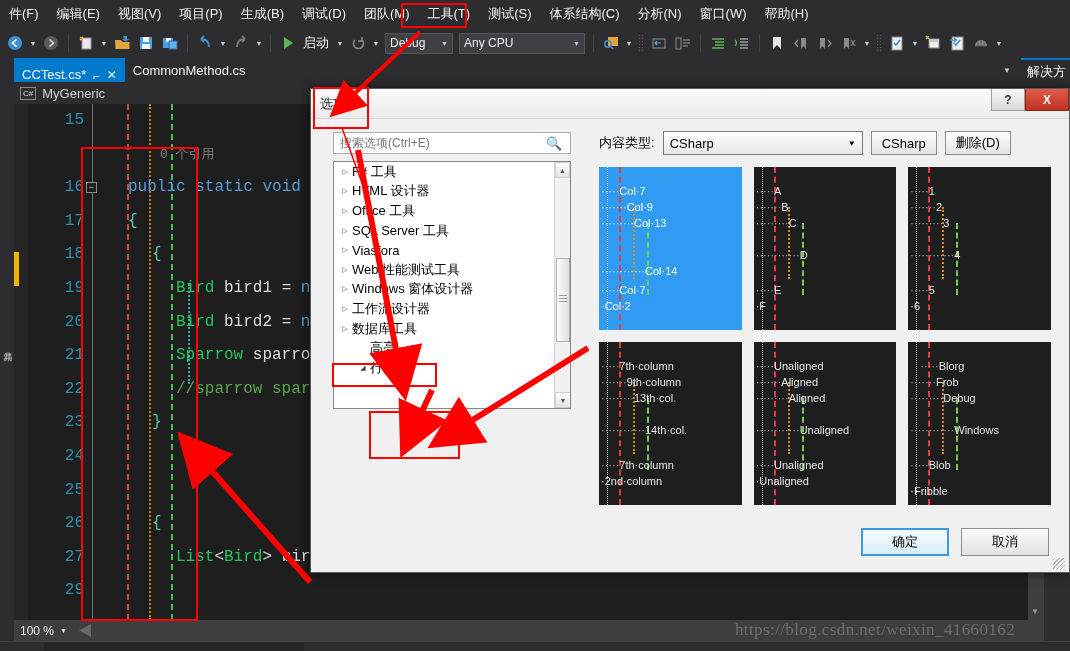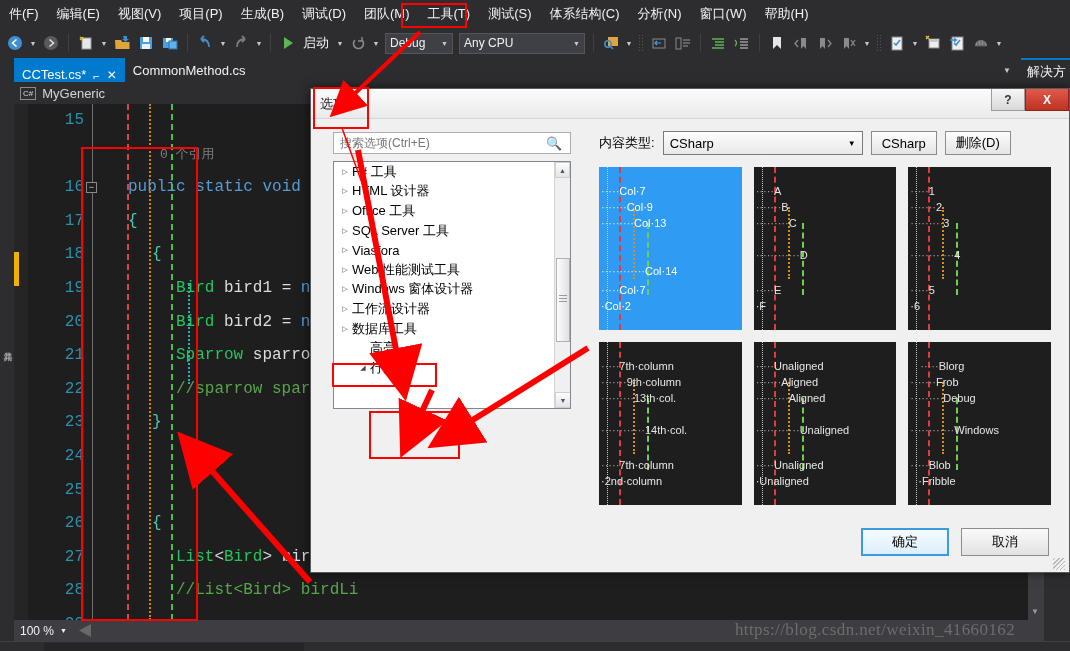--- a/index.html
+++ b/index.html
@@ -654,7 +654,7 @@
         <div class="pline" style="top: 50px; left: 2px; padding-left: 0px;"><span style="color: rgb(160, 160, 160);">·········</span><span>Debug</span></div>
         <div class="pline" style="top: 82px; left: 2px; padding-left: 0px;"><span style="color: rgb(160, 160, 160);">············</span><span>Windows</span></div>
         <div class="pline" style="top: 117px; left: 2px; padding-left: 0px;"><span style="color: rgb(160, 160, 160);">·····</span><span>Blob</span></div>
-        <div class="pline" style="top: 133px; left: 2px; padding-left: 0px; margin-left: 8px;"><span style="color: rgb(160, 160, 160);"></span><span>·Fribble</span></div>
+        <div class="pline" style="top: 143px; left: 2px; padding-left: 0px;"><span style="color: rgb(160, 160, 160);"></span><span>·Fribble</span></div>
       </div>
     </div>
 

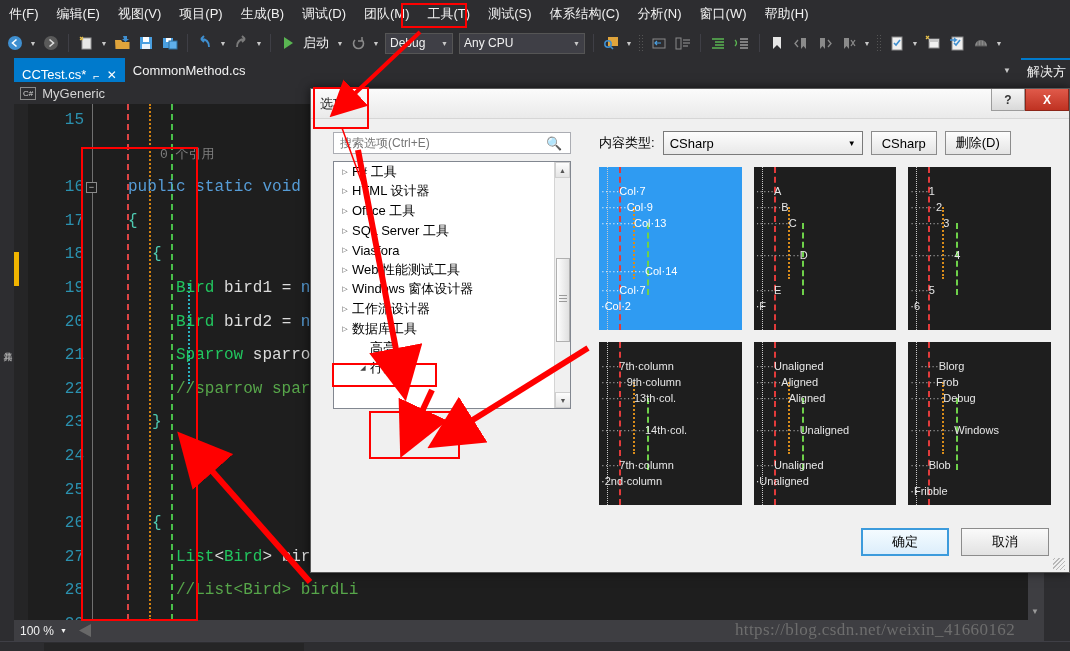--- a/index.html
+++ b/index.html
@@ -485,7 +485,6 @@
       <div class="codeline"><span class="ln">25</span></div>
       <div class="codeline"><span class="ln">26</span><span class="code" style="left: 138px;"><span class="br">{</span></span></div>
       <div class="codeline"><span class="ln">27</span><span class="code" style="left: 162px;"><span class="t">List</span><span class="w">&lt;</span><span class="t">Bird</span><span class="w">&gt; birdList</span></span></div>
-      <div class="codeline"><span class="ln">28</span><span class="code" style="left: 162px;"><span class="cm">//List&lt;Bird&gt; birdLi</span></span></div>
       <div class="codeline"><span class="ln">29</span></div>
     </div>
 

